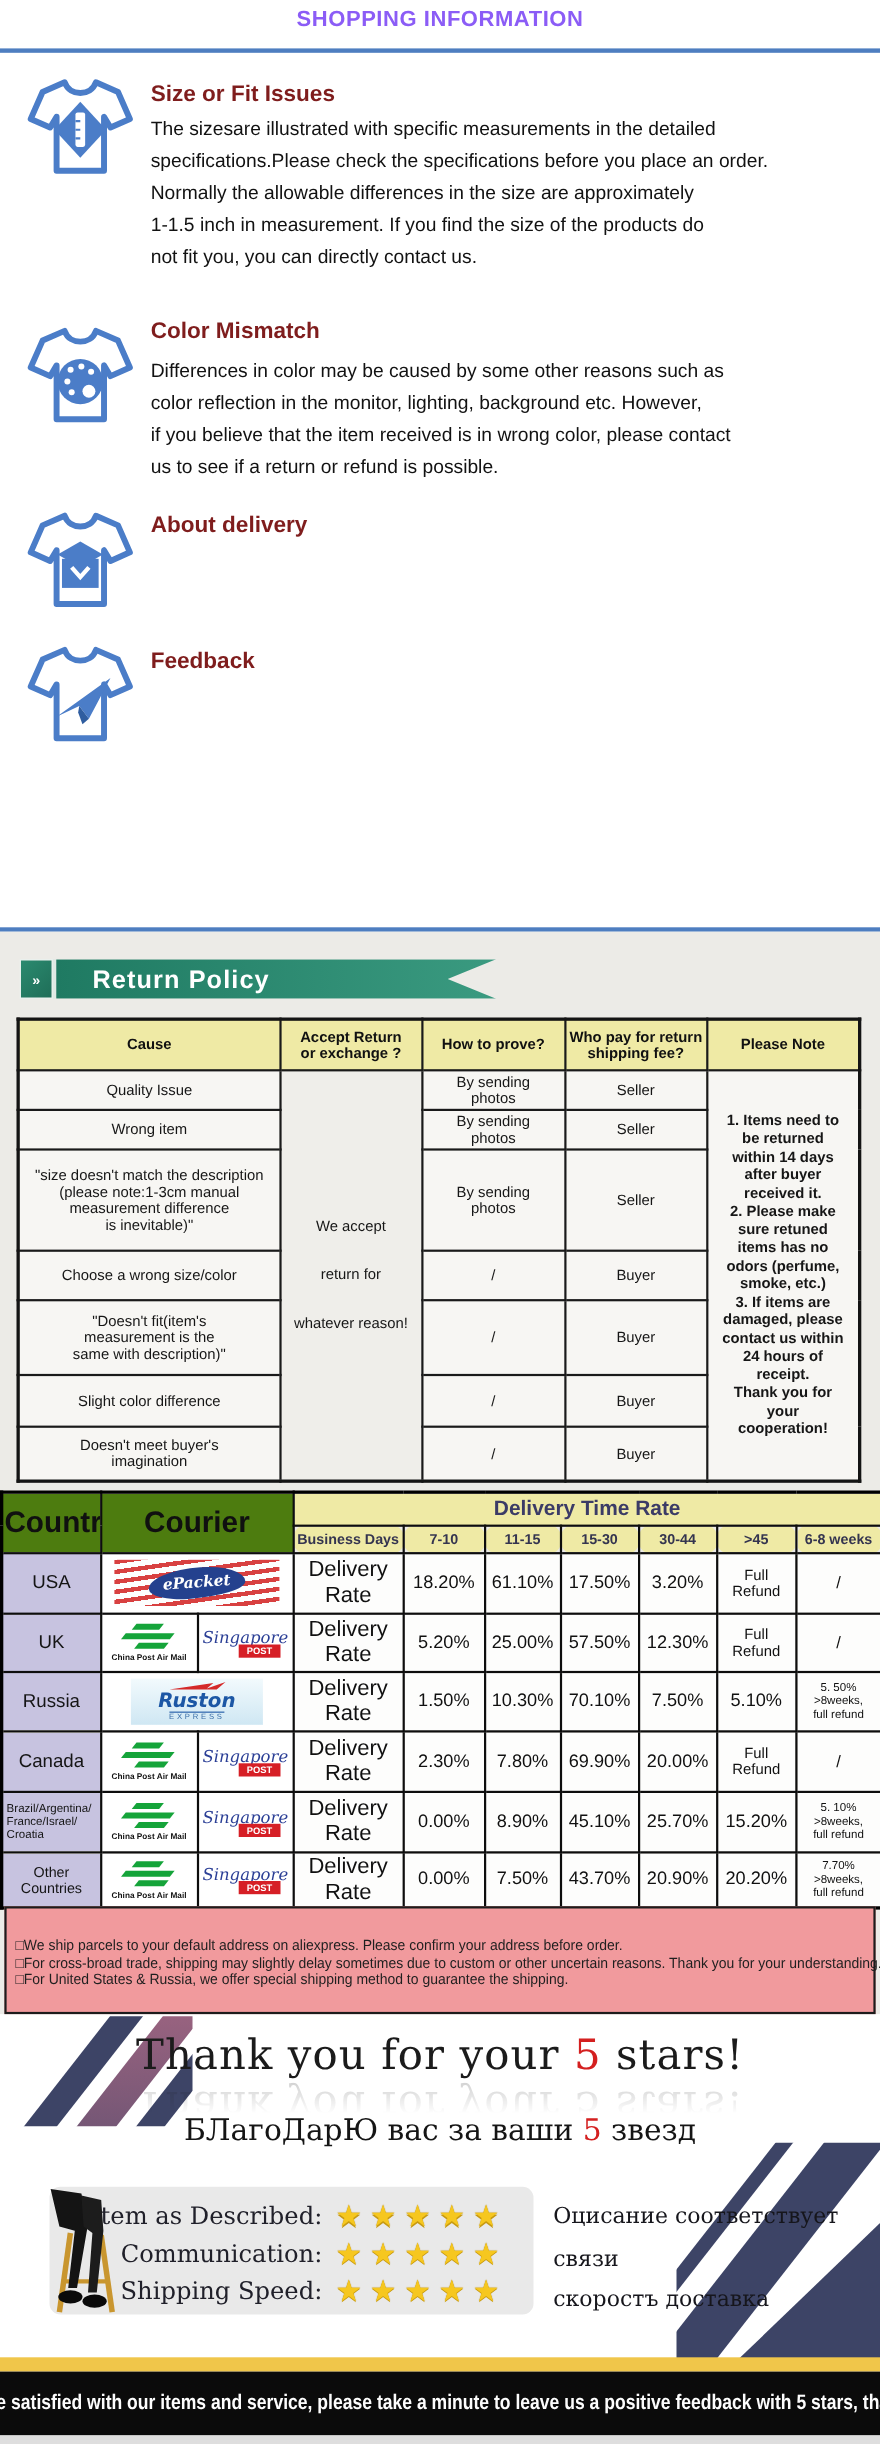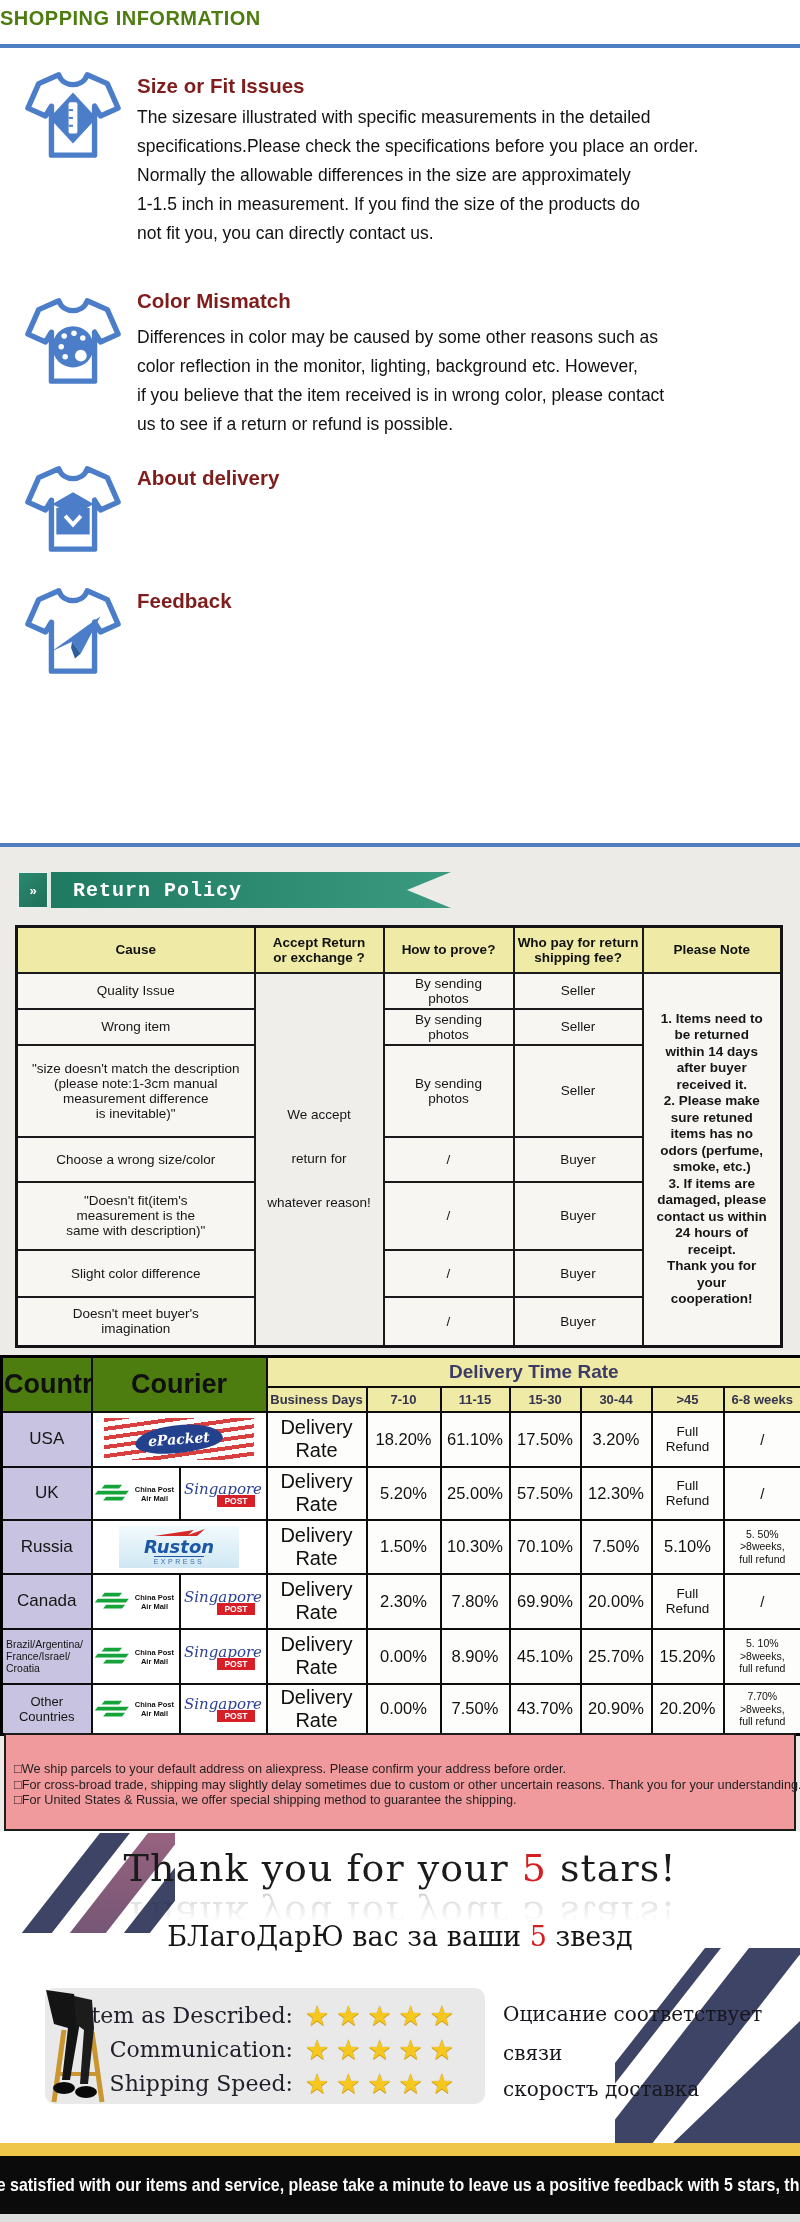--- a/index.html
+++ b/index.html
@@ -8,8 +8,8 @@
   .preline { white-space:pre-line; }
 
   
-  .page-title { position:absolute; top:7px; left:0; width:100%; 
-    font-size:20px; font-weight:800; letter-spacing:.5px; color:#4d7c0f; }
+  .page-title { position:absolute; top:7px; left:0; width:100%; text-align:center;
+    font-size:20px; font-weight:800; letter-spacing:.5px; color:#8b5cf6; }
   .blue-line { position:absolute; left:0; width:100%; height:4px; background:#4e7ec0; }
   .line-1 { top:44px; } .line-2 { top:843px; }
 

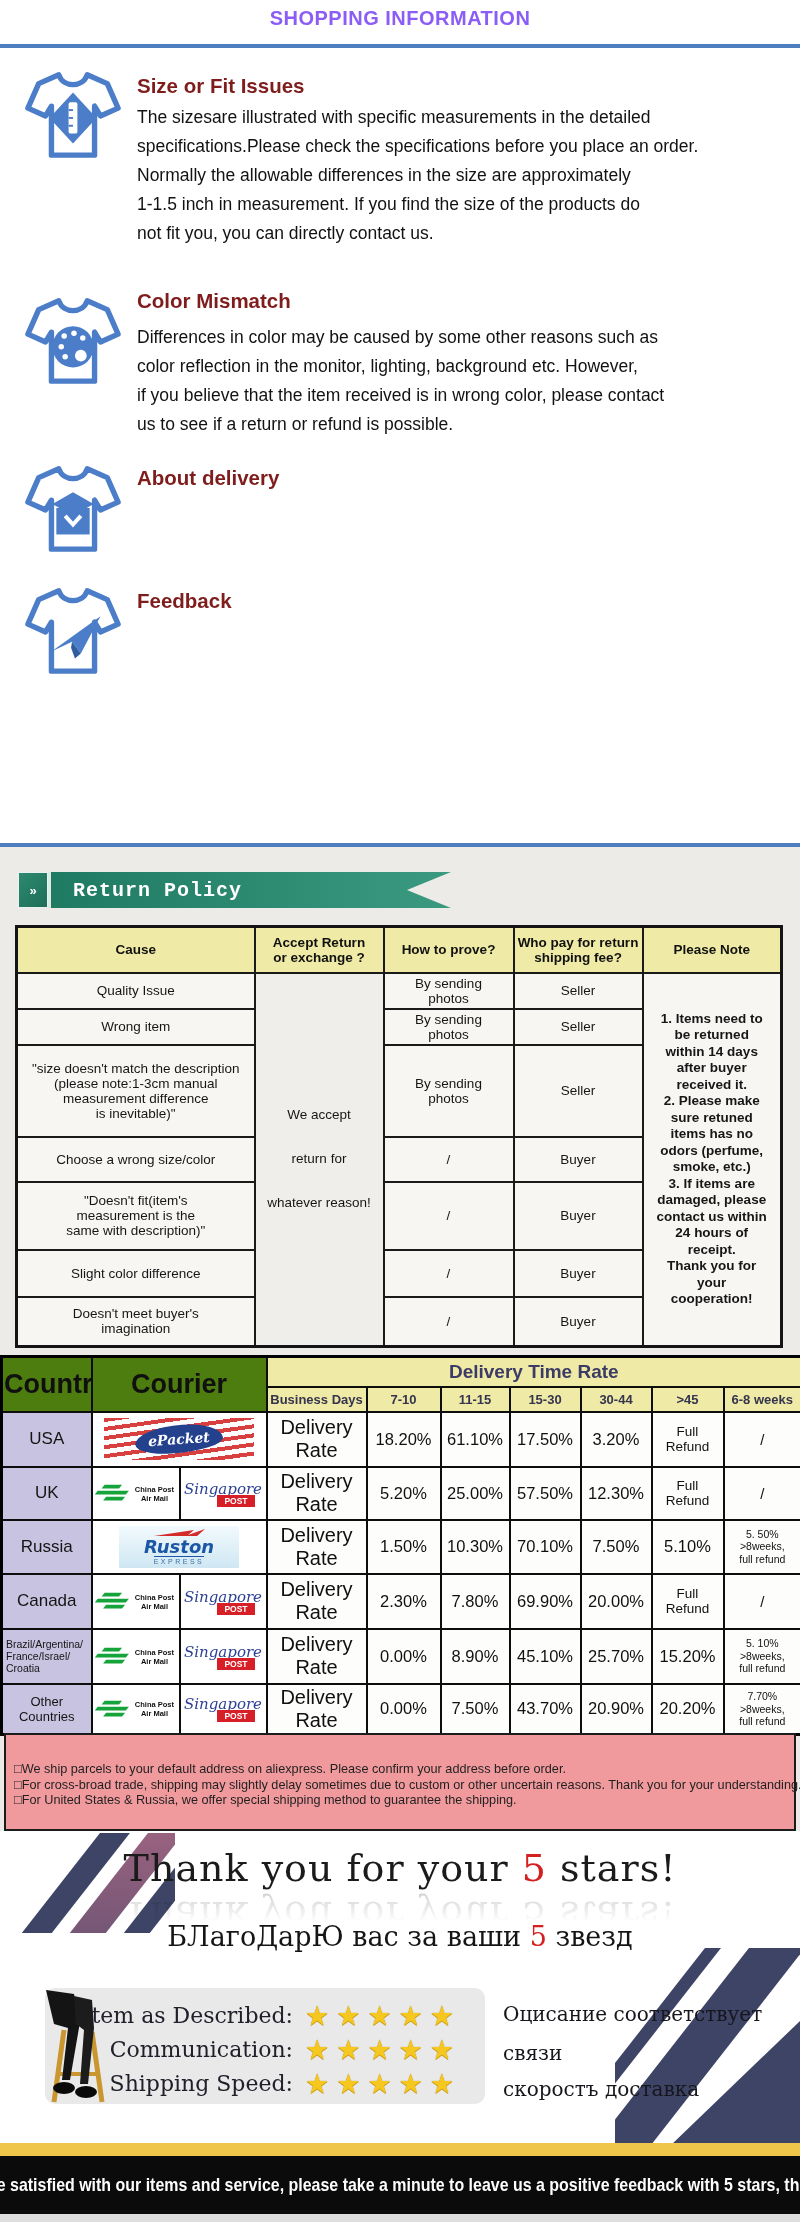--- a/index.html
+++ b/index.html
@@ -35,9 +35,9 @@
   .rp-gap { width:3px; background:#dfe9e4; }
   .rp-ribbon { width:400px; background:linear-gradient(90deg,#1f7a62,#3a9a80);
     clip-path:polygon(0 0,100% 0,89% 50%,100% 100%,0 100%);
-    display:flex; align-items:center; padding-left:22px;
-    color:#ffffff; font-size:20px; font-weight:bold; letter-spacing:1px;
-    font-family:Liberation Mono, monospace; }
+    display:flex; align-items:center; padding-left:33px;
+    color:#ffffff; font-size:23px; font-weight:bold; letter-spacing:1px;
+    font-family:Liberation Sans, sans-serif; }
 
   
   table { border-collapse:collapse; table-layout:fixed;padding-left:36px; }

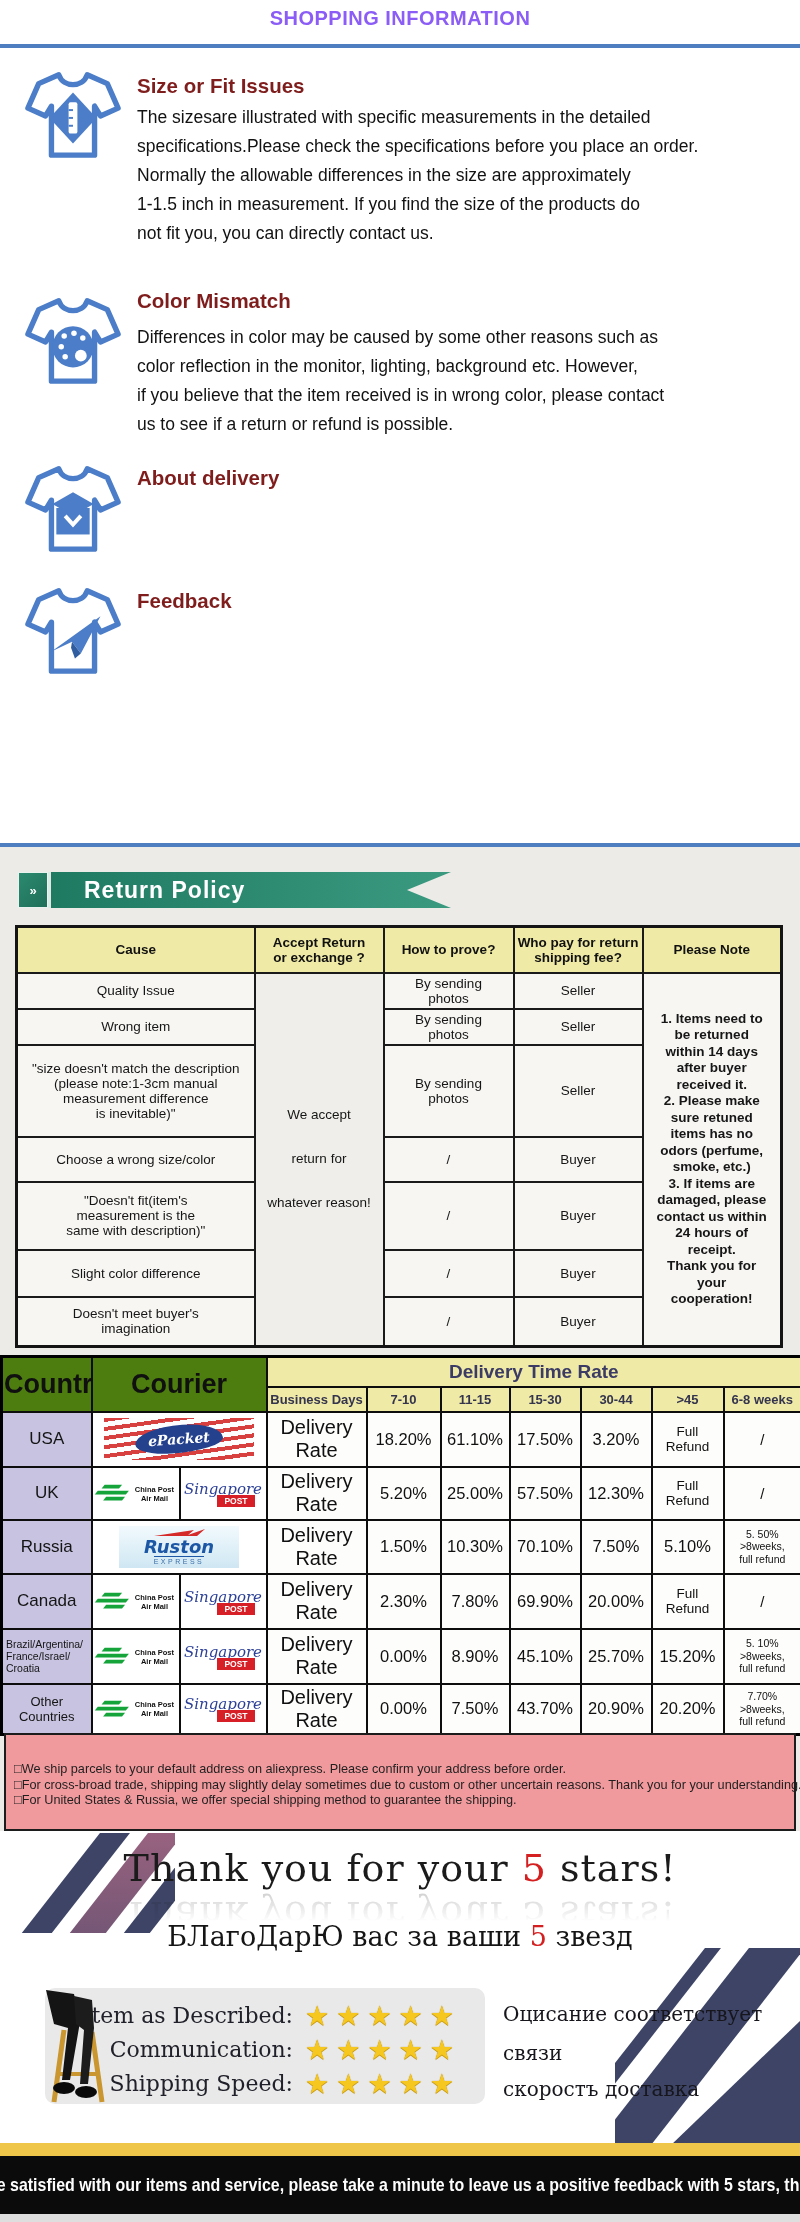--- a/index.html
+++ b/index.html
@@ -52,7 +52,7 @@
   .dl-table td, .dl-table th { border:2px solid #0d0d0d; text-align:center; vertical-align:middle; padding:1px; overflow:hidden; }
   .dl-head { background:#4d7c0f; color:#101010; font-size:27px; font-weight:600; }
   .dl-title { background:#efeaa5; color:#3b3b66; font-size:19px; font-weight:600; }
-  .dl-sub { background:#efeaa5; color:#34344f; font-size:13px; font-weight:bold; }
+  .dl-sub { background:#efeaa5; color:#34344f; font-size:13px; font-weight:bold;border-radius:10px; }
   .dl-country { background:#c7c3e0; color:#151515; font-size:17px; }
   .dl-country.small { font-size:10.5px; line-height:12px; text-align:left; padding-left:3px; }
   .dl-cell { background:#fdfdfc; font-size:16.5px; color:#101010; }

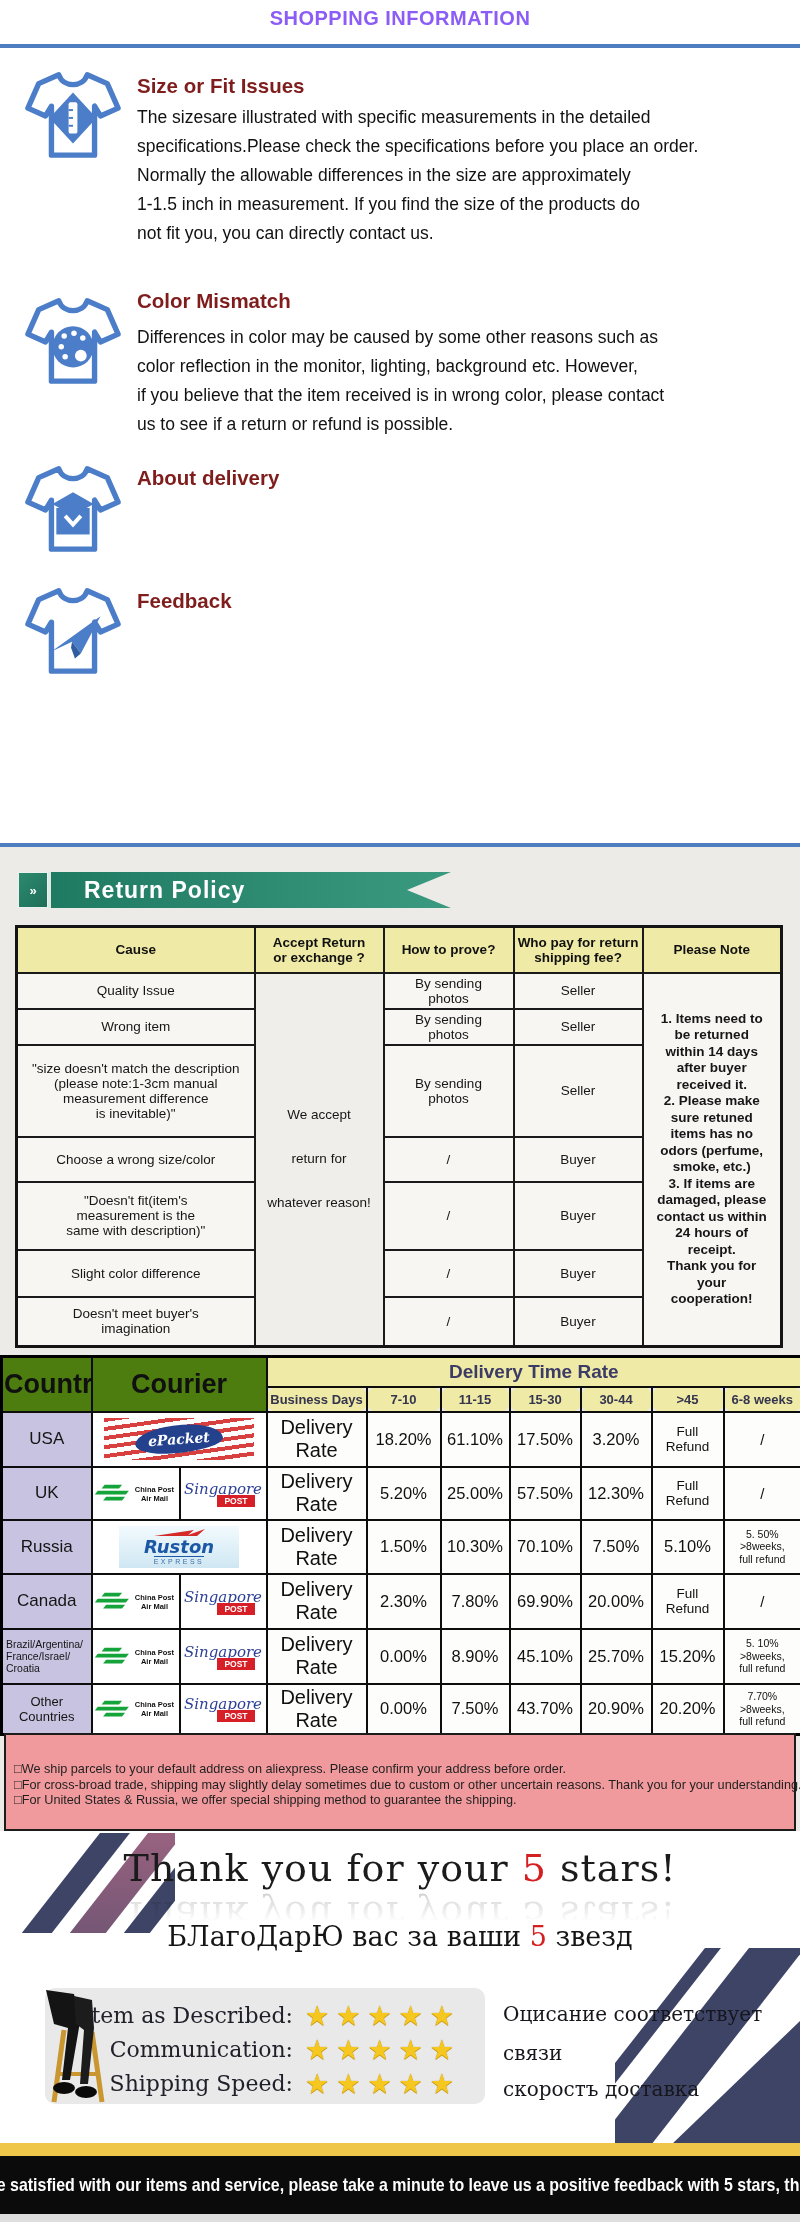--- a/index.html
+++ b/index.html
@@ -68,7 +68,7 @@
     display:flex; align-items:center; justify-content:center; }
   .ep-blob { background:#24418e; border-radius:55% 45% 60% 40% / 60% 55% 45% 40%; padding:5px 13px; transform:rotate(-4deg); }
   .ep-text { font-family:"DejaVu Serif", serif; font-style:italic; font-weight:bold; font-size:14px; color:#fff; }
-  .logo-cp { display:flex; flex-direction:row; align-items:center; justify-content:center; }
+  .logo-cp { display:flex; flex-direction:column; align-items:center; justify-content:center; }
   .cp-label { font-size:7.5px; font-weight:bold; color:#101010; margin-top:1px; }
   .logo-sing { display:flex; flex-direction:column; align-items:center; justify-content:center; }
   .sing-script { font-family:"DejaVu Serif", serif; font-style:italic; font-size:15px; color:#2b3f96; }

